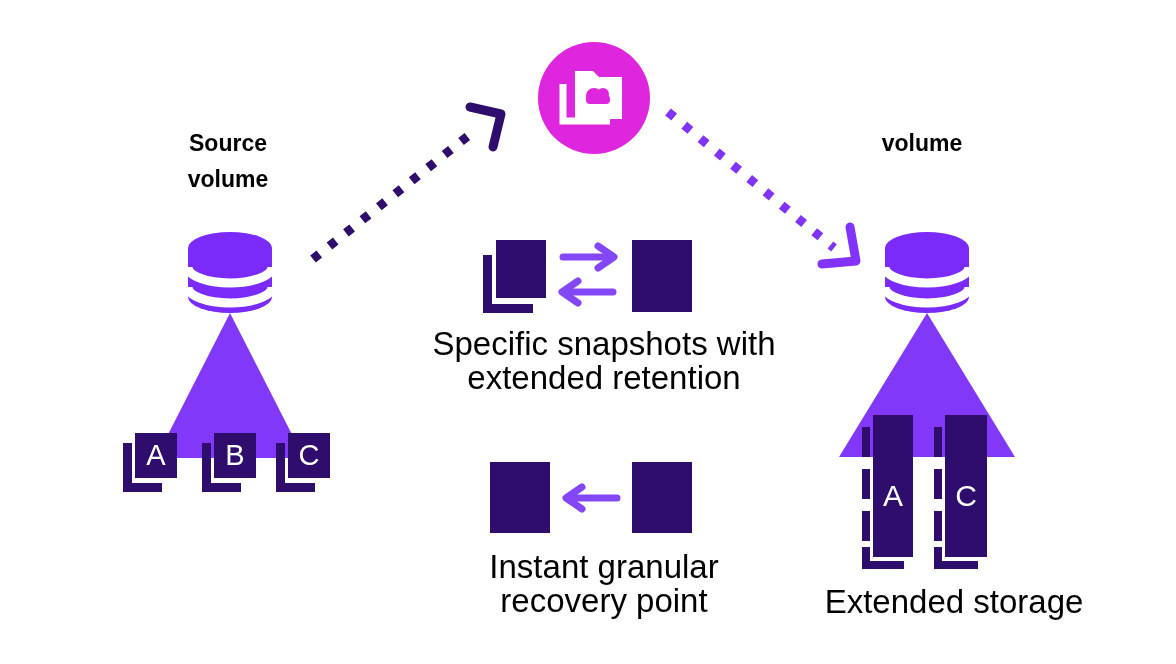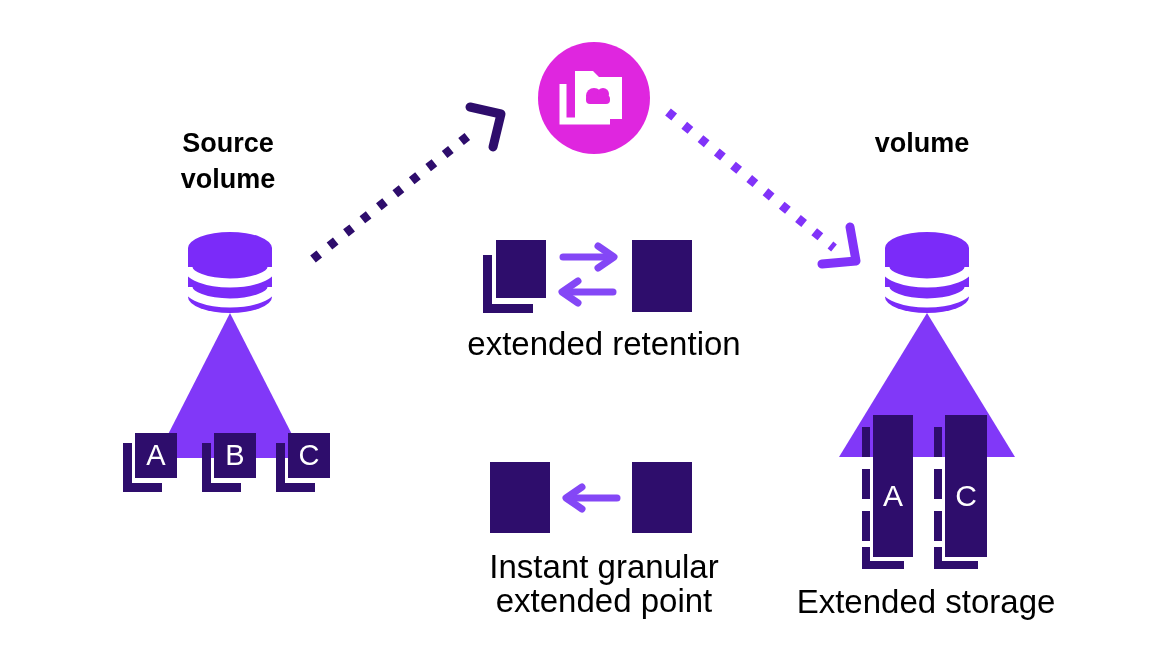--- a/index.html
+++ b/index.html
@@ -16,7 +16,7 @@
     font-family:"Liberation Sans",sans-serif;color:#000;overflow:hidden;
   }
   .abs{position:absolute;}
-  .hdr{position:absolute;font-weight:700;font-size:27px;line-height:36px;text-align:center;color:#000;z-index:6;}
+  .hdr{position:absolute;font-weight:700;font-size:23px;line-height:36px;text-align:center;color:#000;z-index:6;}
   .cap{position:absolute;font-size:33px;line-height:34px;text-align:center;color:#000;z-index:6;}
   .cap span,.hdr span{display:block;}
   .sqsolid{position:absolute;background:var(--indigo);z-index:4;}

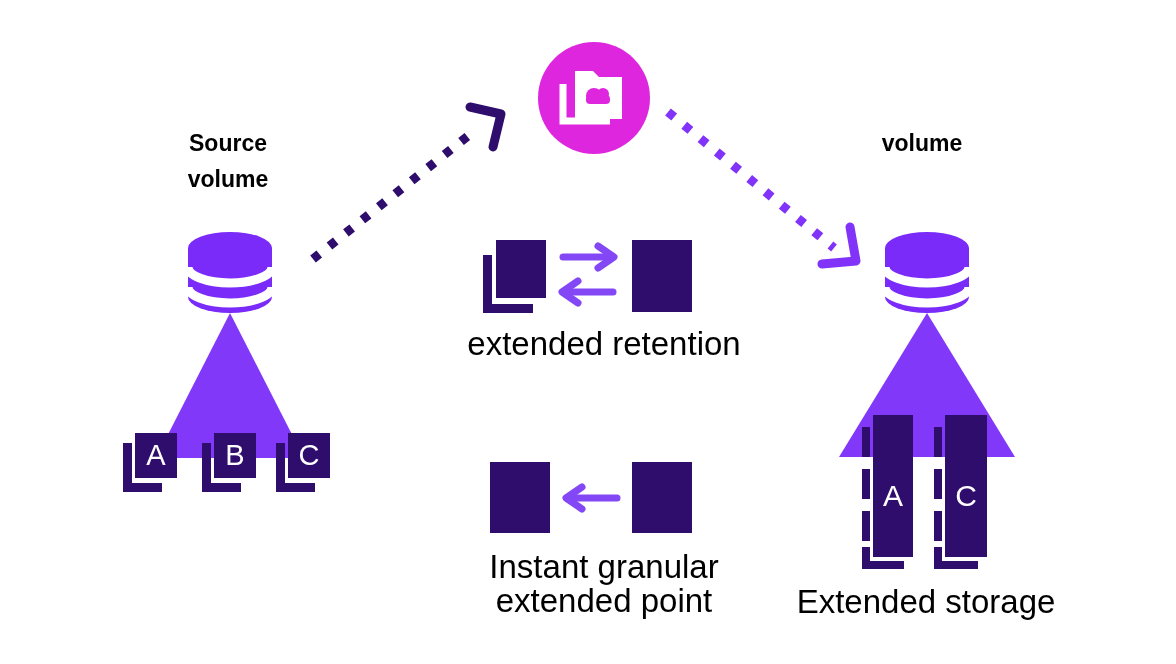--- a/index.html
+++ b/index.html
@@ -125,6 +125,7 @@
   <div class="sqsolid" style="left:632px;top:240px;width:60px;height:72px"></div>
 
   <div class="cap" style="left:404px;top:327px;width:400px">
+    <span>Specific snapshots with</span>
     <span>extended retention</span>
   </div>
 

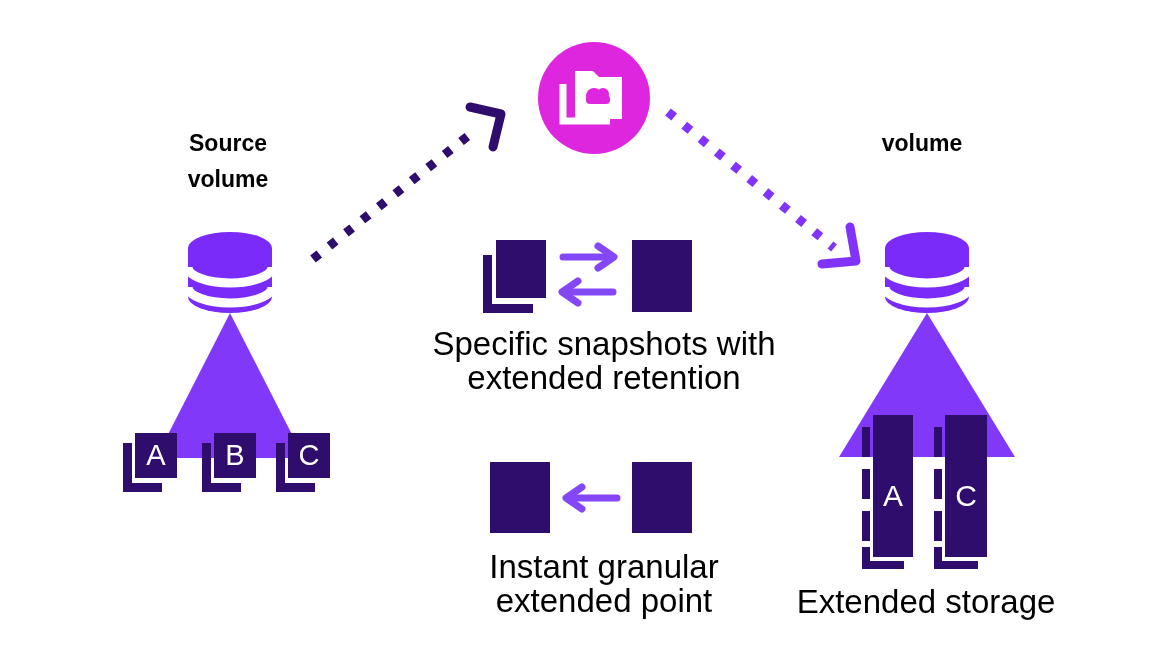--- a/index.html
+++ b/index.html
@@ -134,7 +134,7 @@
 
   <div class="cap" style="left:404px;top:550px;width:400px">
     <span>Instant granular</span>
-    <span>extended point</span>
+    <span>recovery point</span>
   </div>
 
   <svg class="abs layer4" style="left:858px;top:413px" width="62" height="164" viewBox="0 0 62 164">

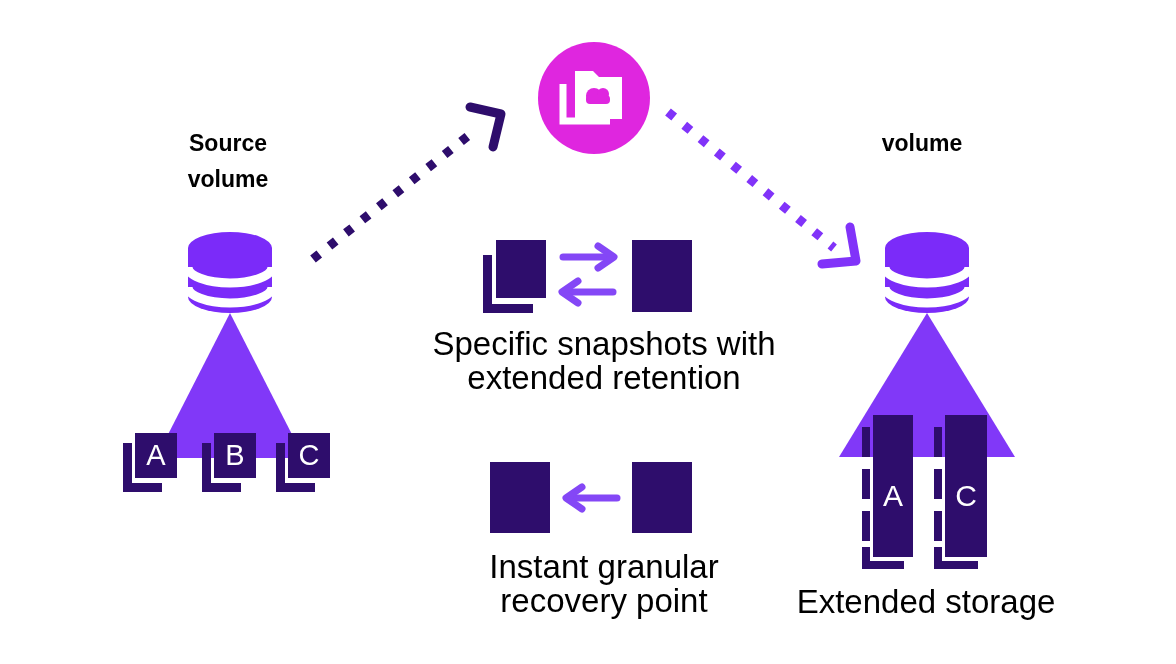--- a/index.html
+++ b/index.html
@@ -150,7 +150,7 @@
     <text x="36" y="93" text-anchor="middle" fill="#ffffff" font-size="30" font-weight="500">C</text>
   </svg>
 
-  <div class="cap" style="left:776px;top:585px;width:300px">
+  <div class="cap" style="left:804px;top:585px;width:300px">
     <span>Extended storage</span>
   </div>
 

